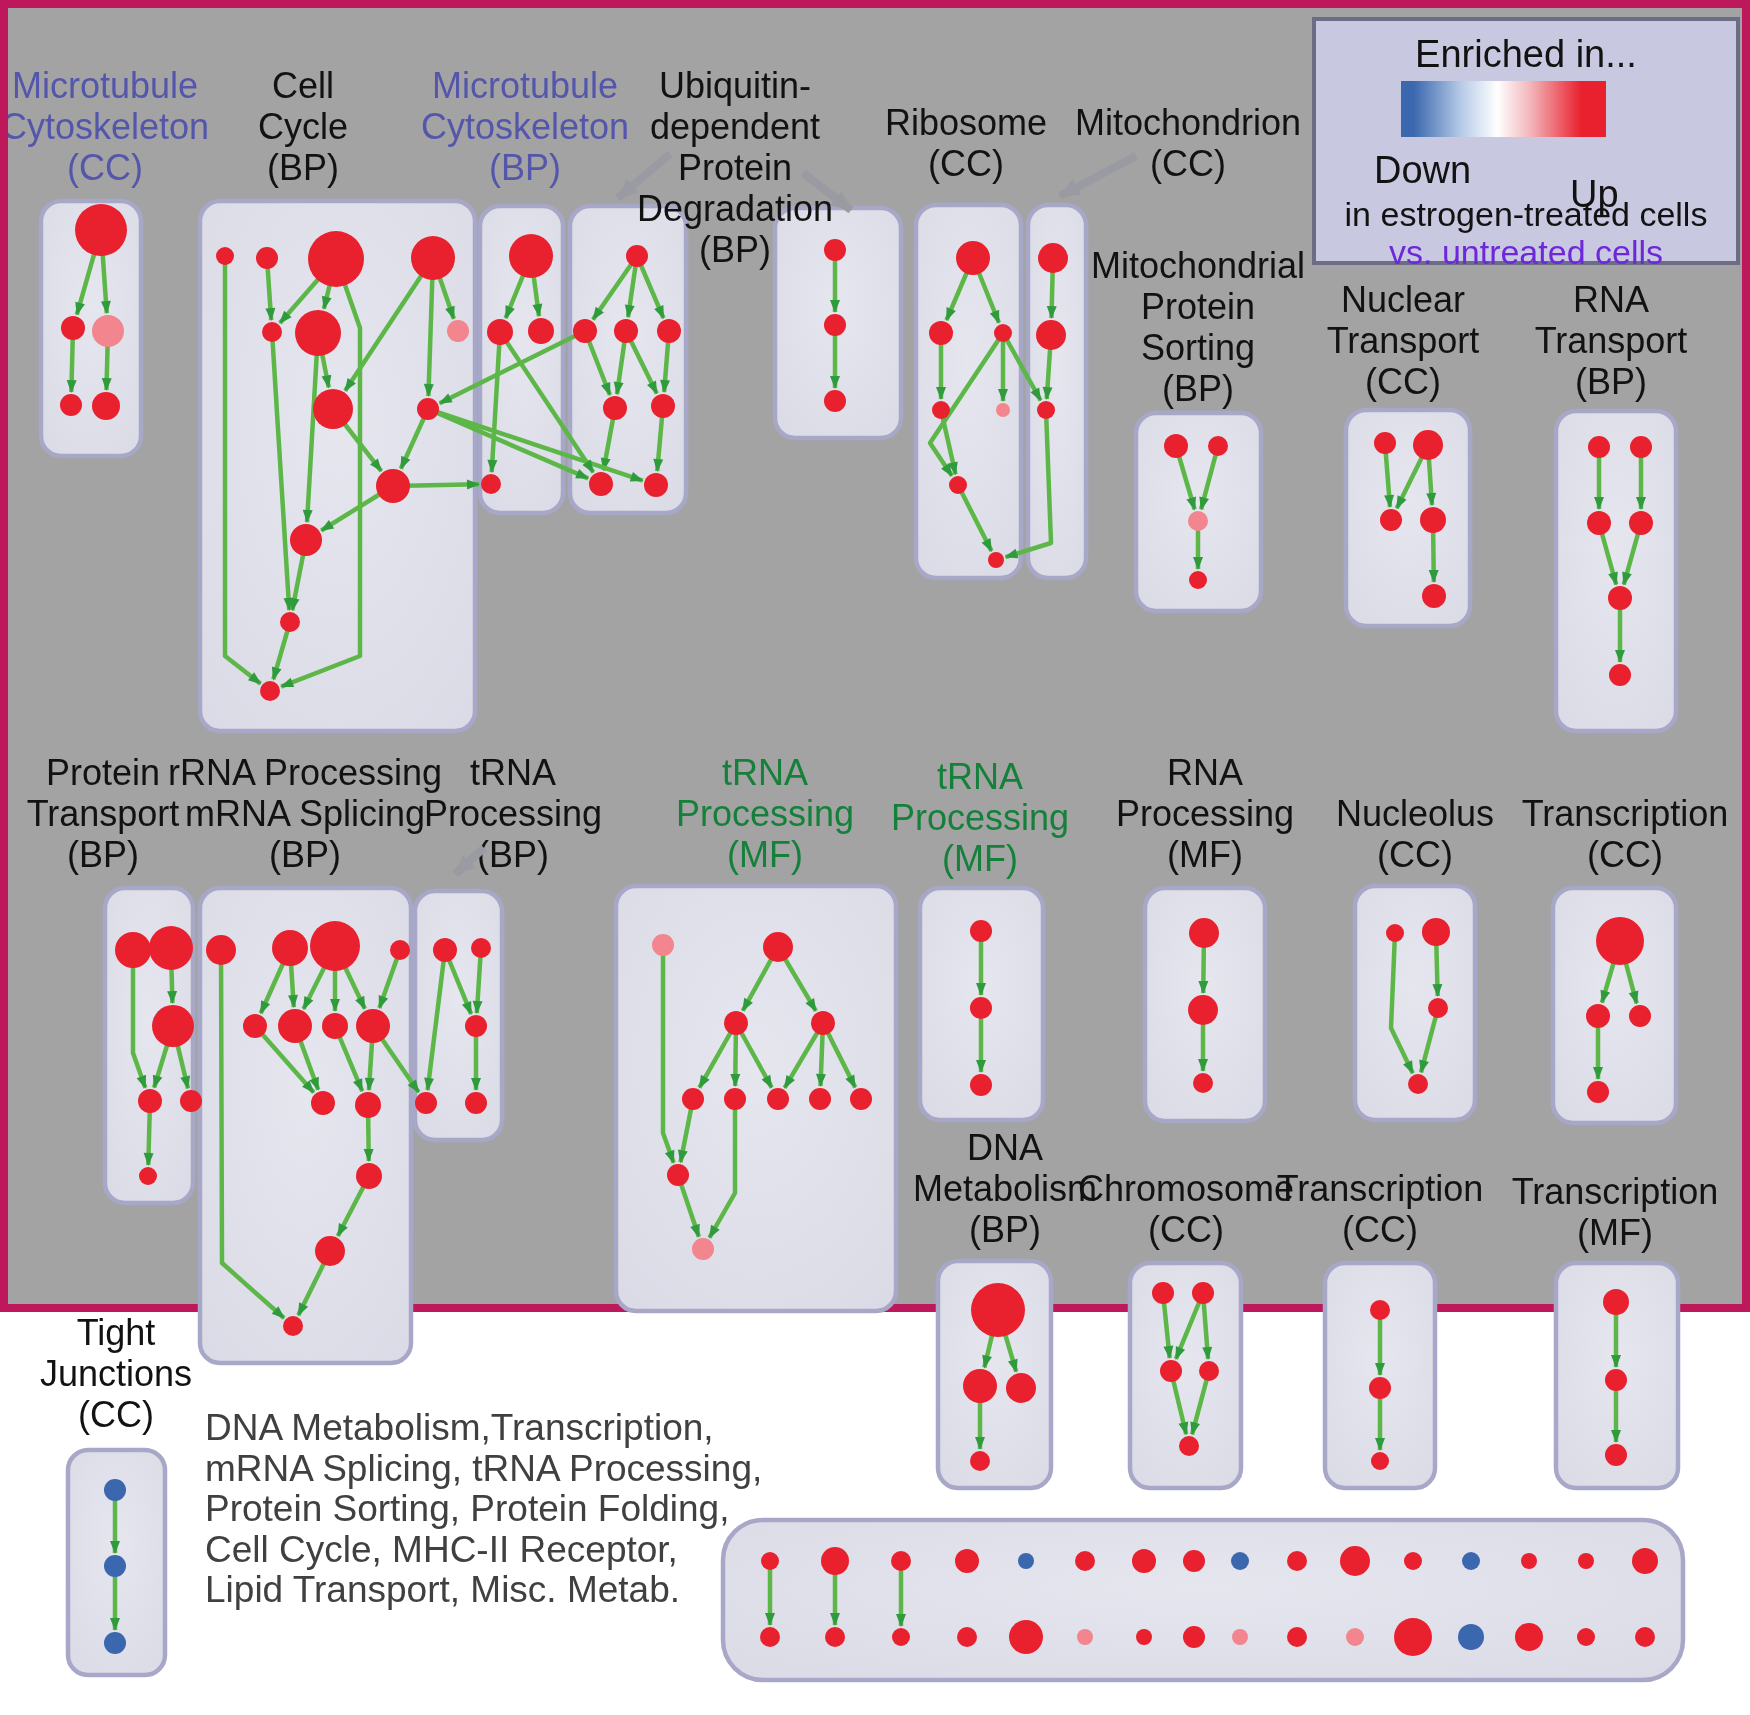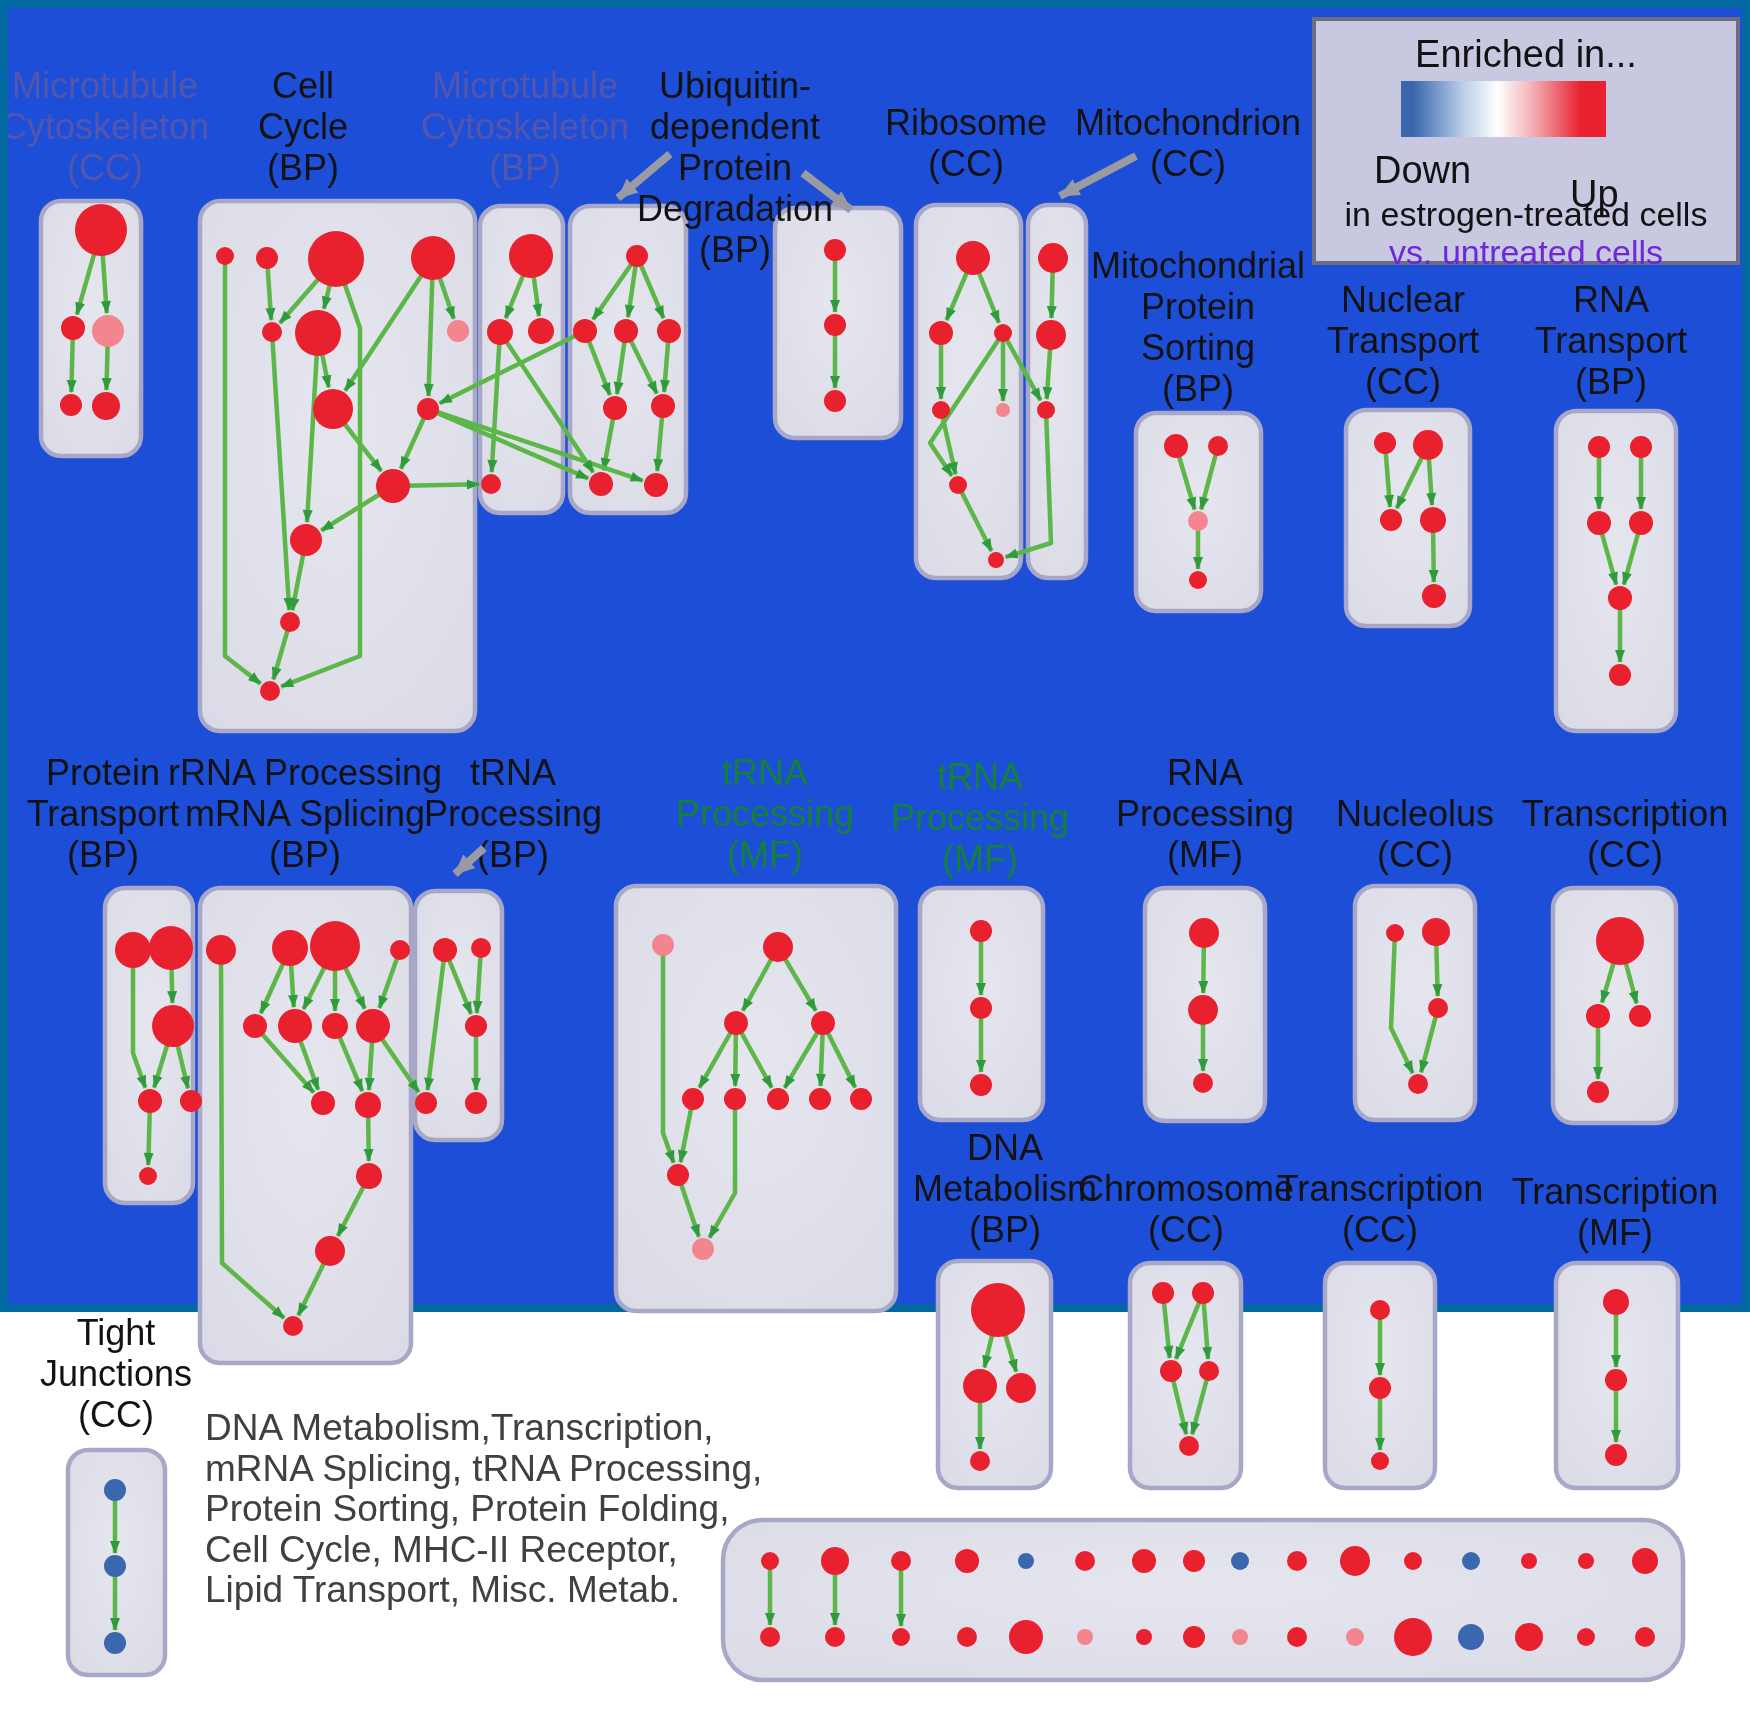--- a/index.html
+++ b/index.html
@@ -6,7 +6,7 @@
   #stage{position:relative;width:1750px;height:1715px;background:#ffffff;overflow:hidden;
          font-family:"Liberation Sans", sans-serif;}
   #figure{position:absolute;left:0;top:0;width:1750px;height:1312px;box-sizing:border-box;
-          background:#1d4ed8;border:8px solid #0369a1;}
+          background:#a3a3a3;border:8px solid #be185d;}
   #net{position:absolute;left:0;top:0;}
   .overlay{position:absolute;z-index:5;}
   #legend{left:1312px;top:17px;width:428px;height:248px;box-sizing:border-box;

